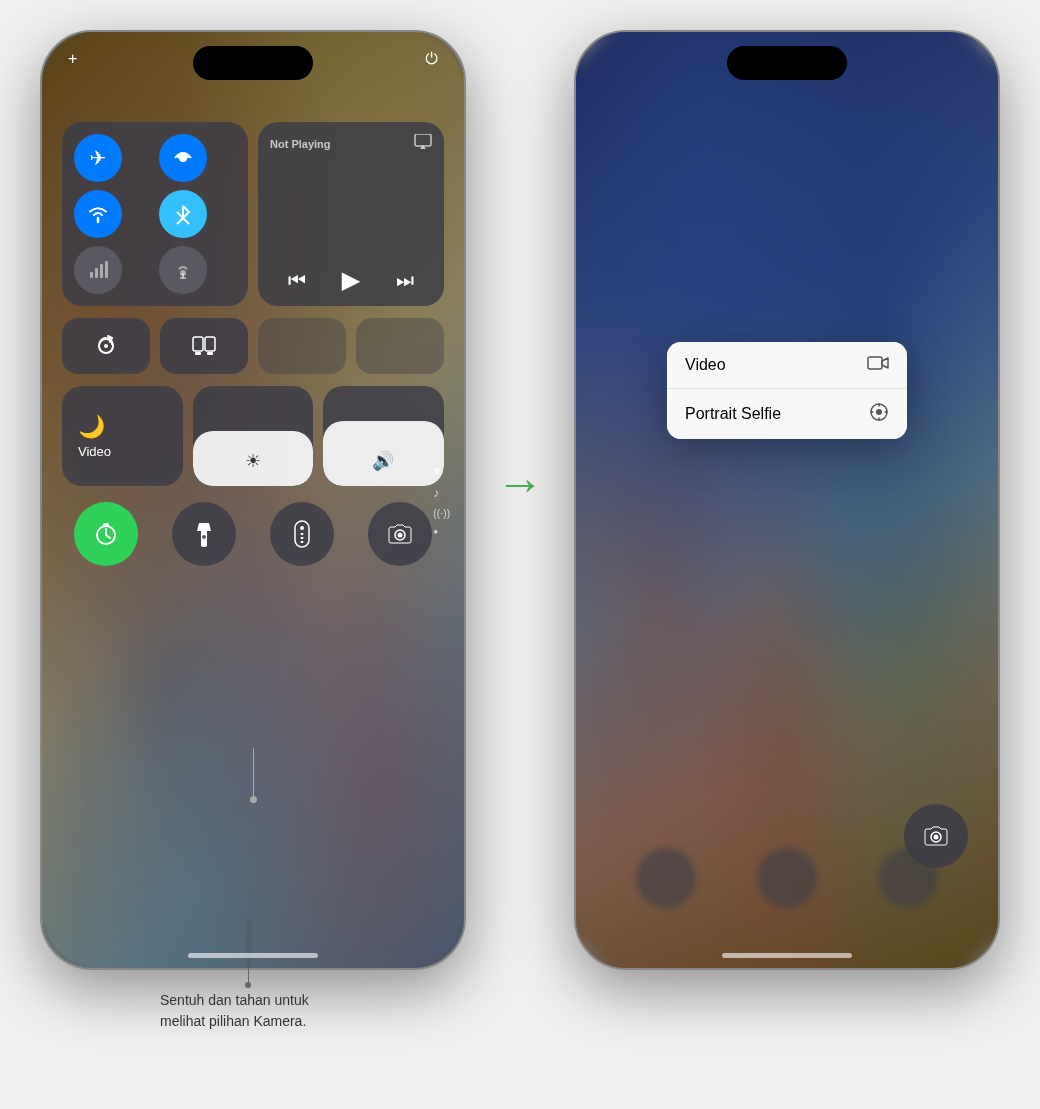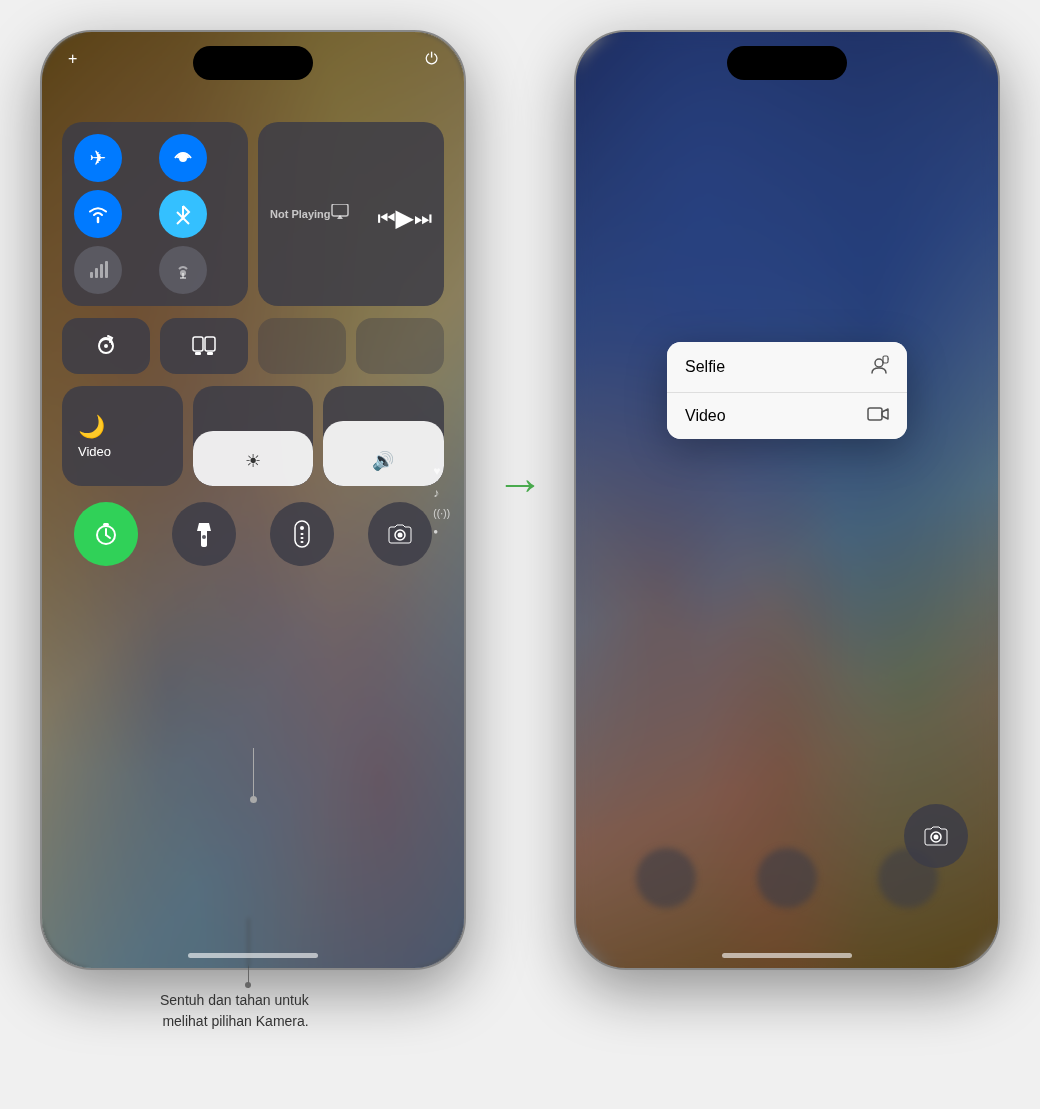--- a/index.html
+++ b/index.html
@@ -203,7 +203,7 @@
       border-radius: 20px;
       padding: 12px;
       display: flex;
-      flex-direction: row;
+      flex-direction: column;
       justify-content: space-between;
     }
 

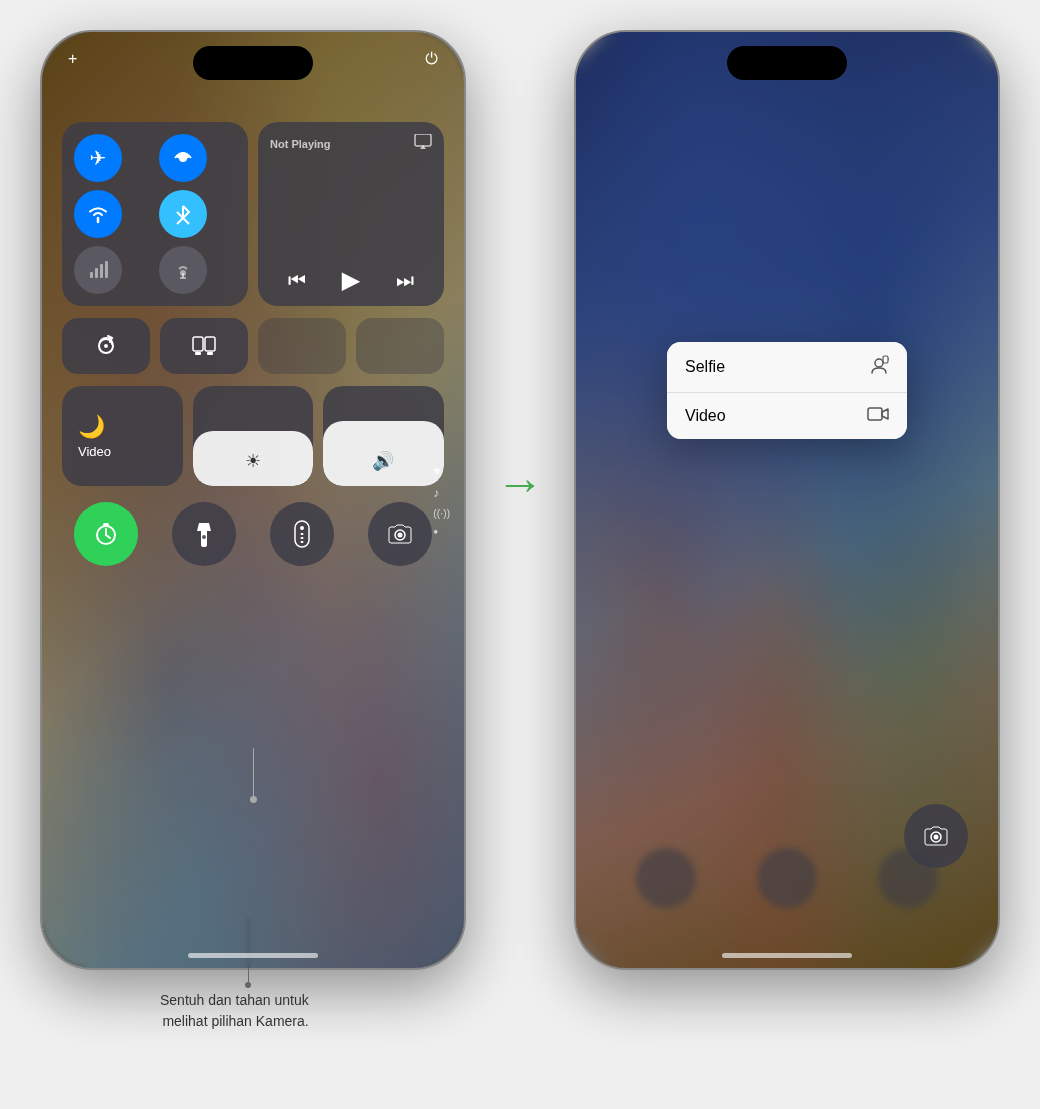--- a/index.html
+++ b/index.html
@@ -620,17 +620,6 @@
 
       <div class="context-menu">
         <div class="context-menu-item">
-          <span>Selfie</span>
-          <span class="menu-icon">
-            <svg width="20" height="20" viewBox="0 0 20 20" fill="#555">
-              <circle cx="10" cy="8" r="4" stroke="#555" stroke-width="1.5" fill="none"></circle>
-              <path d="M3 18 Q3 13 10 13 Q17 13 17 18" stroke="#555" stroke-width="1.5" fill="none" stroke-linecap="round"></path>
-              <rect x="14" y="1" width="5" height="7" rx="1.5" stroke="#555" stroke-width="1.2" fill="none"></rect>
-              <path d="M19 4 L21 4" stroke="#555" stroke-width="1.2"></path>
-            </svg>
-          </span>
-        </div>
-        <div class="context-menu-item">
           <span>Video</span>
           <span class="menu-icon">
             <svg width="22" height="16" viewBox="0 0 22 16" fill="#555">

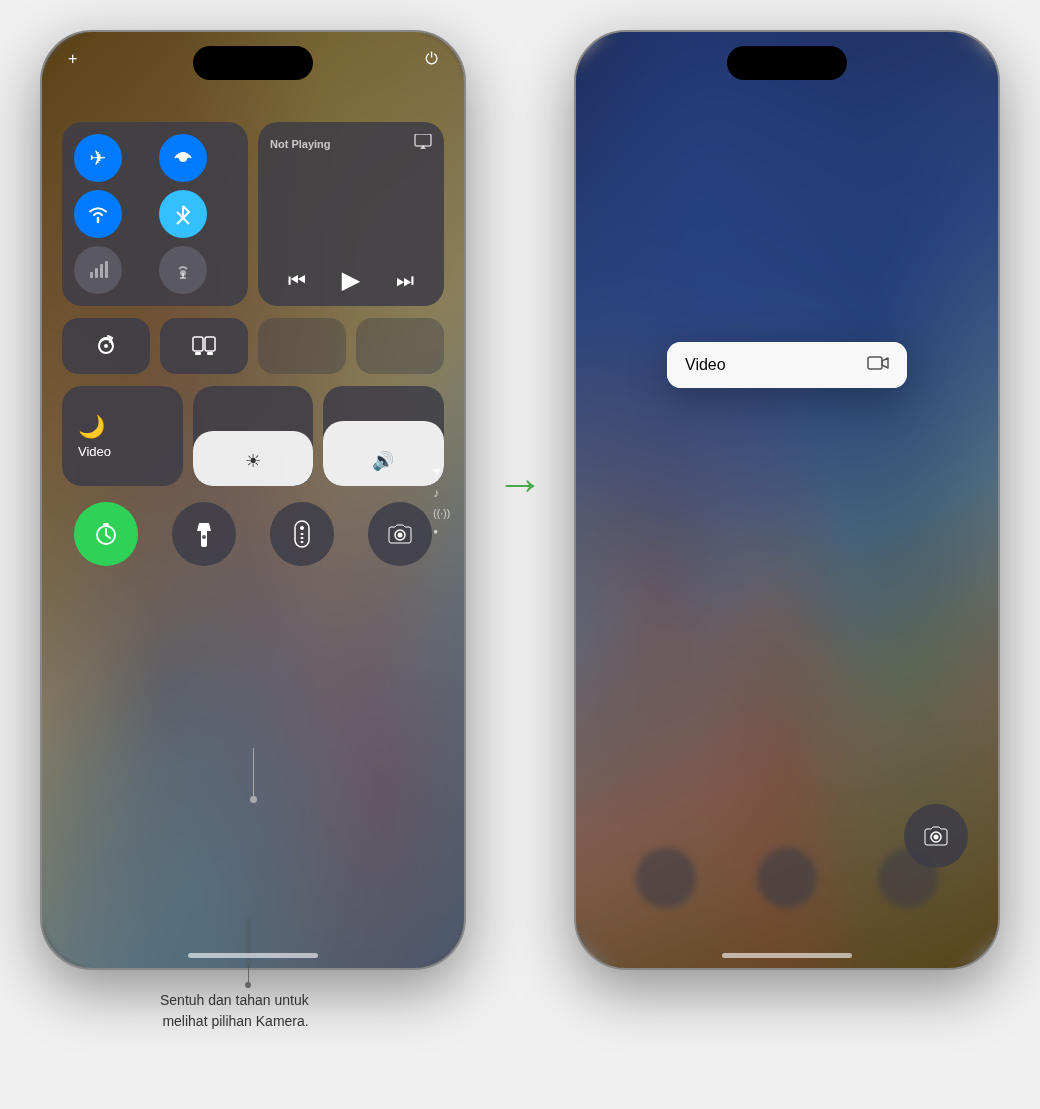--- a/index.html
+++ b/index.html
@@ -628,6 +628,16 @@
             </svg>
           </span>
         </div>
+        <div class="context-menu-item">
+          <span>Portrait Selfie</span>
+          <span class="menu-icon">
+            <svg width="20" height="20" viewBox="0 0 20 20" fill="none">
+              <circle cx="10" cy="10" r="8" stroke="#555" stroke-width="1.5"></circle>
+              <circle cx="10" cy="10" r="3" fill="#555"></circle>
+              <path d="M10 2 L10 4 M10 16 L10 18 M2 10 L4 10 M16 10 L18 10" stroke="#555" stroke-width="1.5" stroke-linecap="round"></path>
+            </svg>
+          </span>
+        </div>
       </div>
 
       <div class="camera-btn-right">

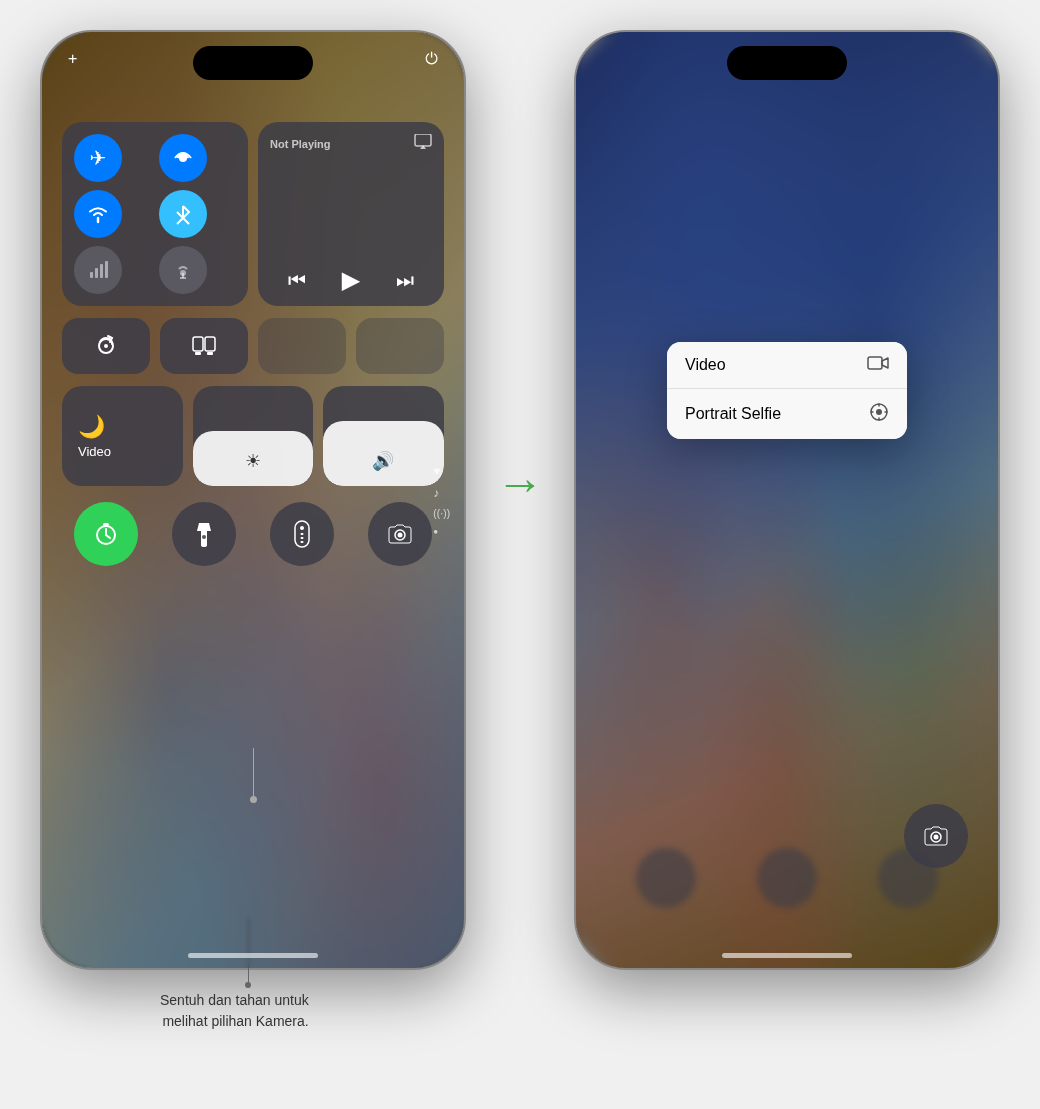--- a/index.html
+++ b/index.html
@@ -659,7 +659,7 @@
   </div>
 </div>
 
-<div class="caption-area" style="position: relative; margin-top: 8px;  text-align: right;">
+<div class="caption-area" style="position: relative; margin-top: 8px; ">
 
   <div style="position: absolute; left: 248px; top: -60px; width: 1px; height: 70px; background: #666;">
     <div style="position: absolute; bottom: 0; left: -3px; width: 6px; height: 6px; border-radius: 50%; background: #666;"></div>

